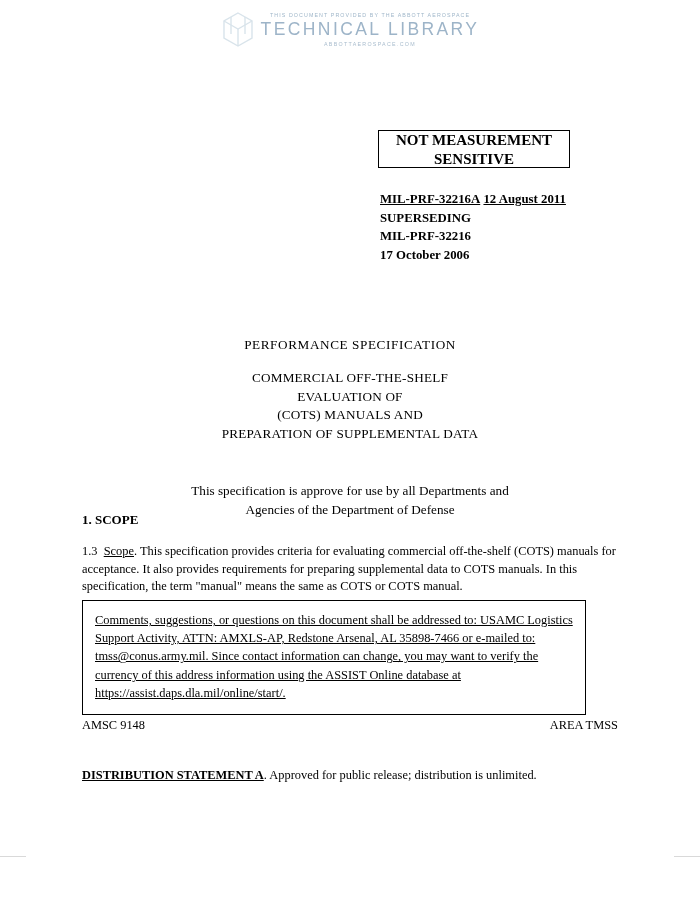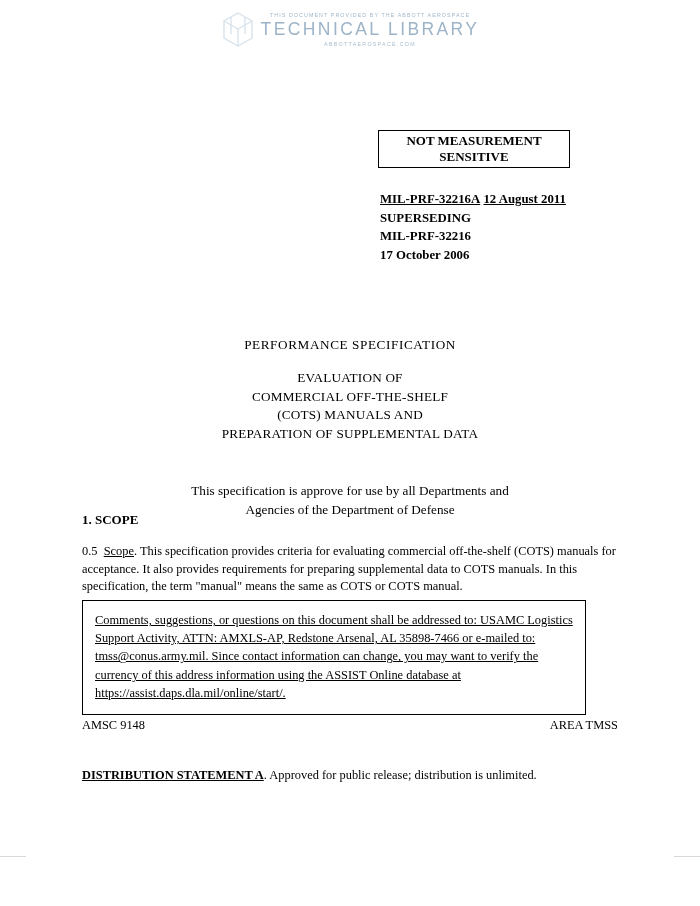--- a/index.html
+++ b/index.html
@@ -84,9 +84,8 @@
     display: flex;
     flex-direction: column;
     align-items: center;
-    justify-content: center;
     font-weight: bold;
-    font-size: 13px;
+    font-size: 15px;
     line-height: 1.25;
   }
 

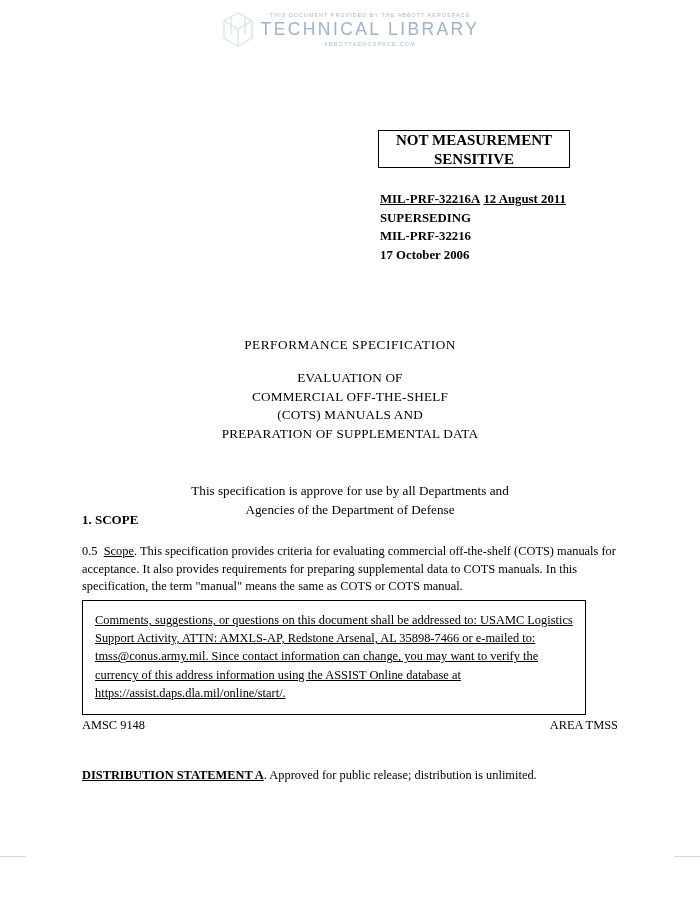--- a/index.html
+++ b/index.html
@@ -211,8 +211,8 @@
 <div class="center-block" id="perf-spec">PERFORMANCE SPECIFICATION</div>
 
 <div class="center-block" id="title-lines">
+  <div>COMMERCIAL OFF-THE-SHELF</div>
   <div>EVALUATION OF</div>
-  <div>COMMERCIAL OFF-THE-SHELF</div>
   <div>(COTS) MANUALS AND</div>
   <div>PREPARATION OF SUPPLEMENTAL DATA</div>
 </div>

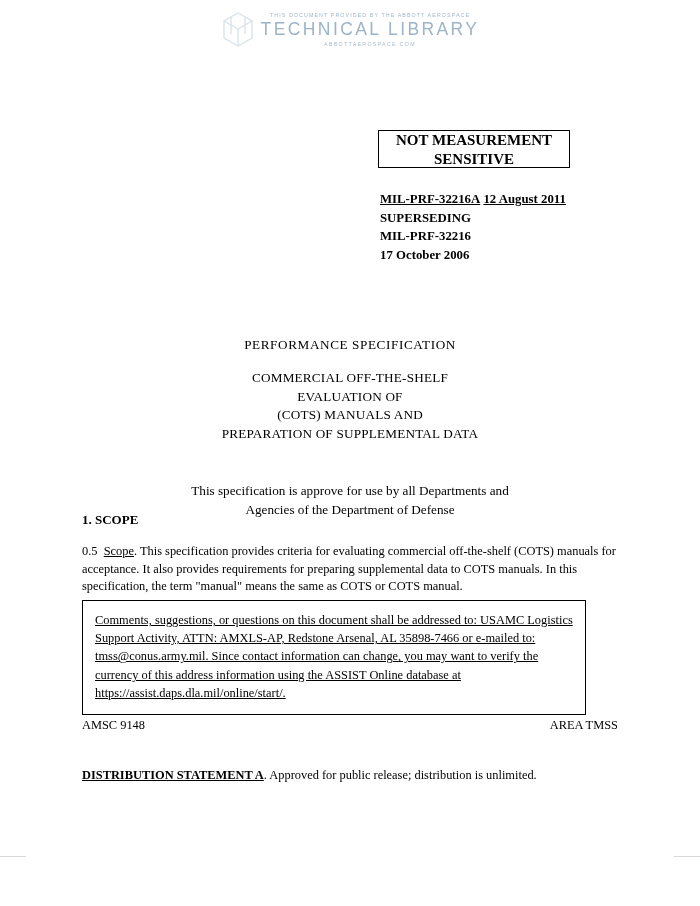--- a/index.html
+++ b/index.html
@@ -225,7 +225,7 @@
 <div class="section-head">1.  SCOPE</div>
 
 <div class="para">
-  <span>0.5</span>
+  <span>1.3</span>
   <span>&nbsp;</span><span class="u">Scope</span><span>. This specification provides criteria for evaluating commercial off-the-shelf (COTS) manuals for acceptance.  It also provides requirements for preparing supplemental data to COTS manuals.  In this specification, the term "manual" means the same as COTS or COTS manual.</span>
 </div>
 

